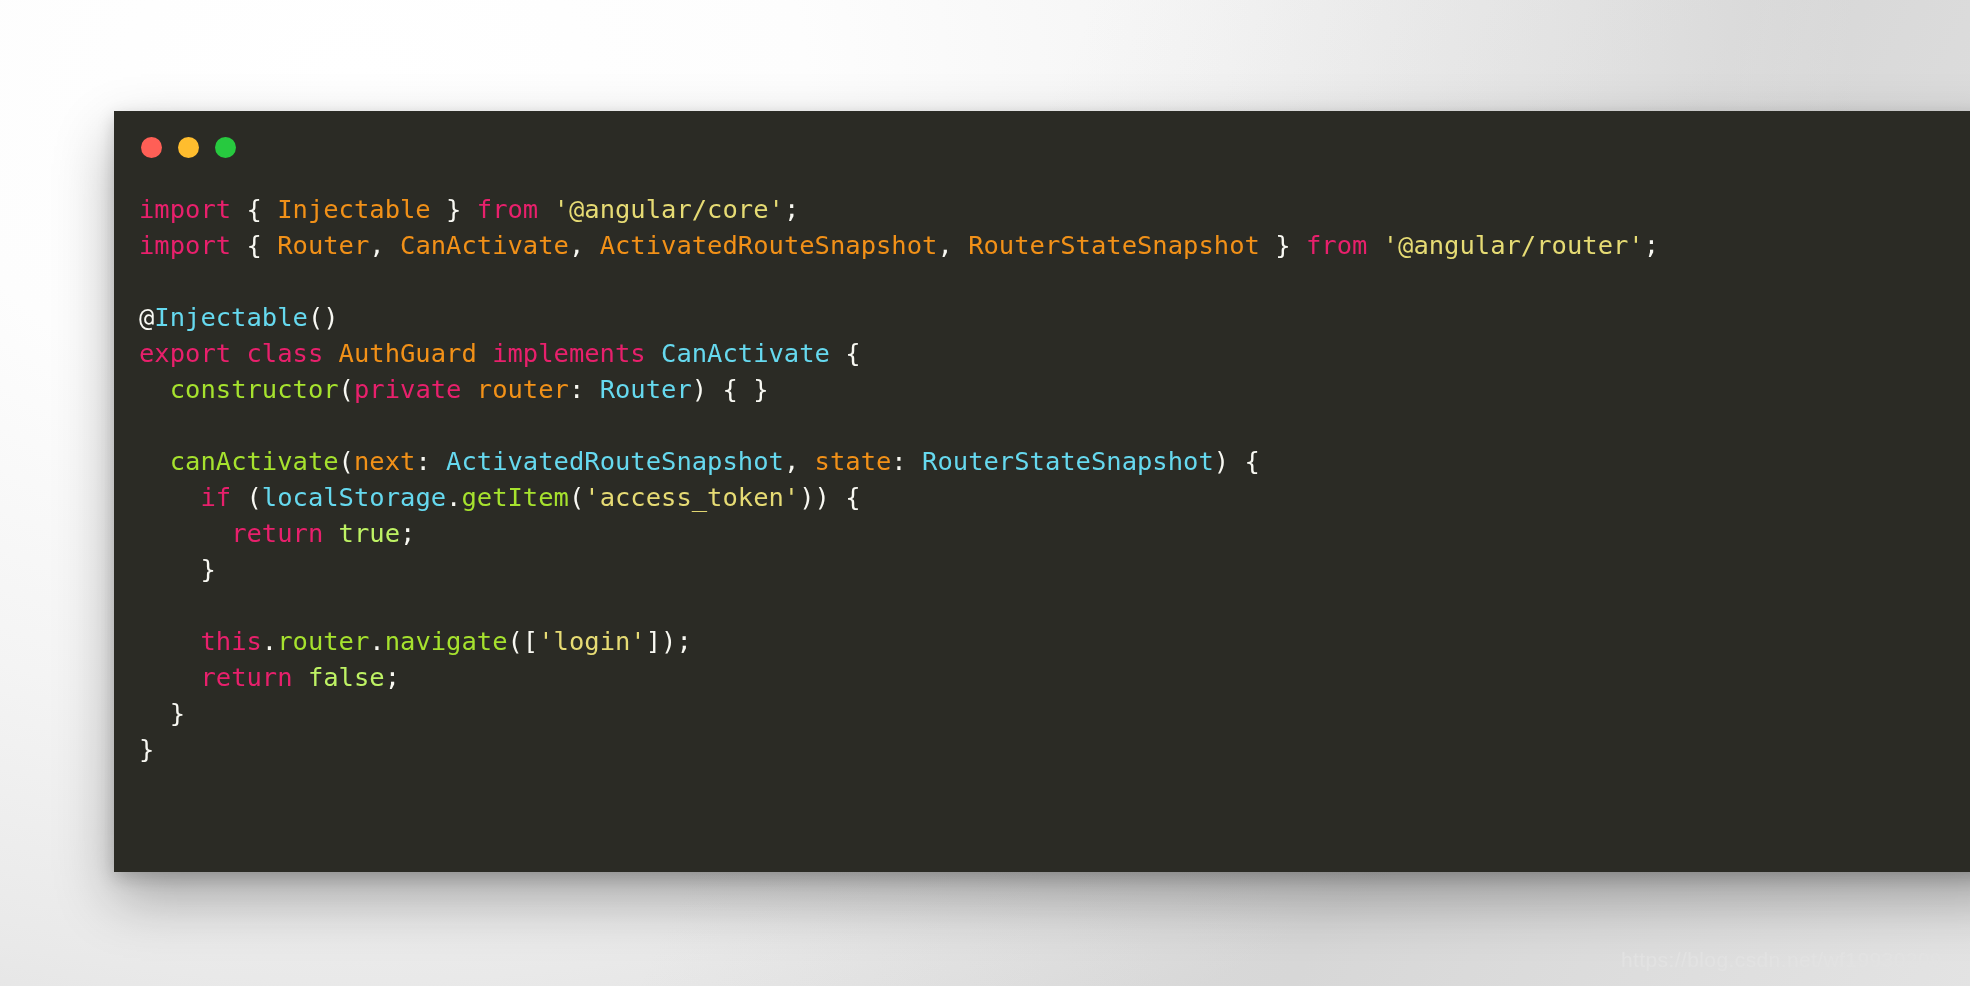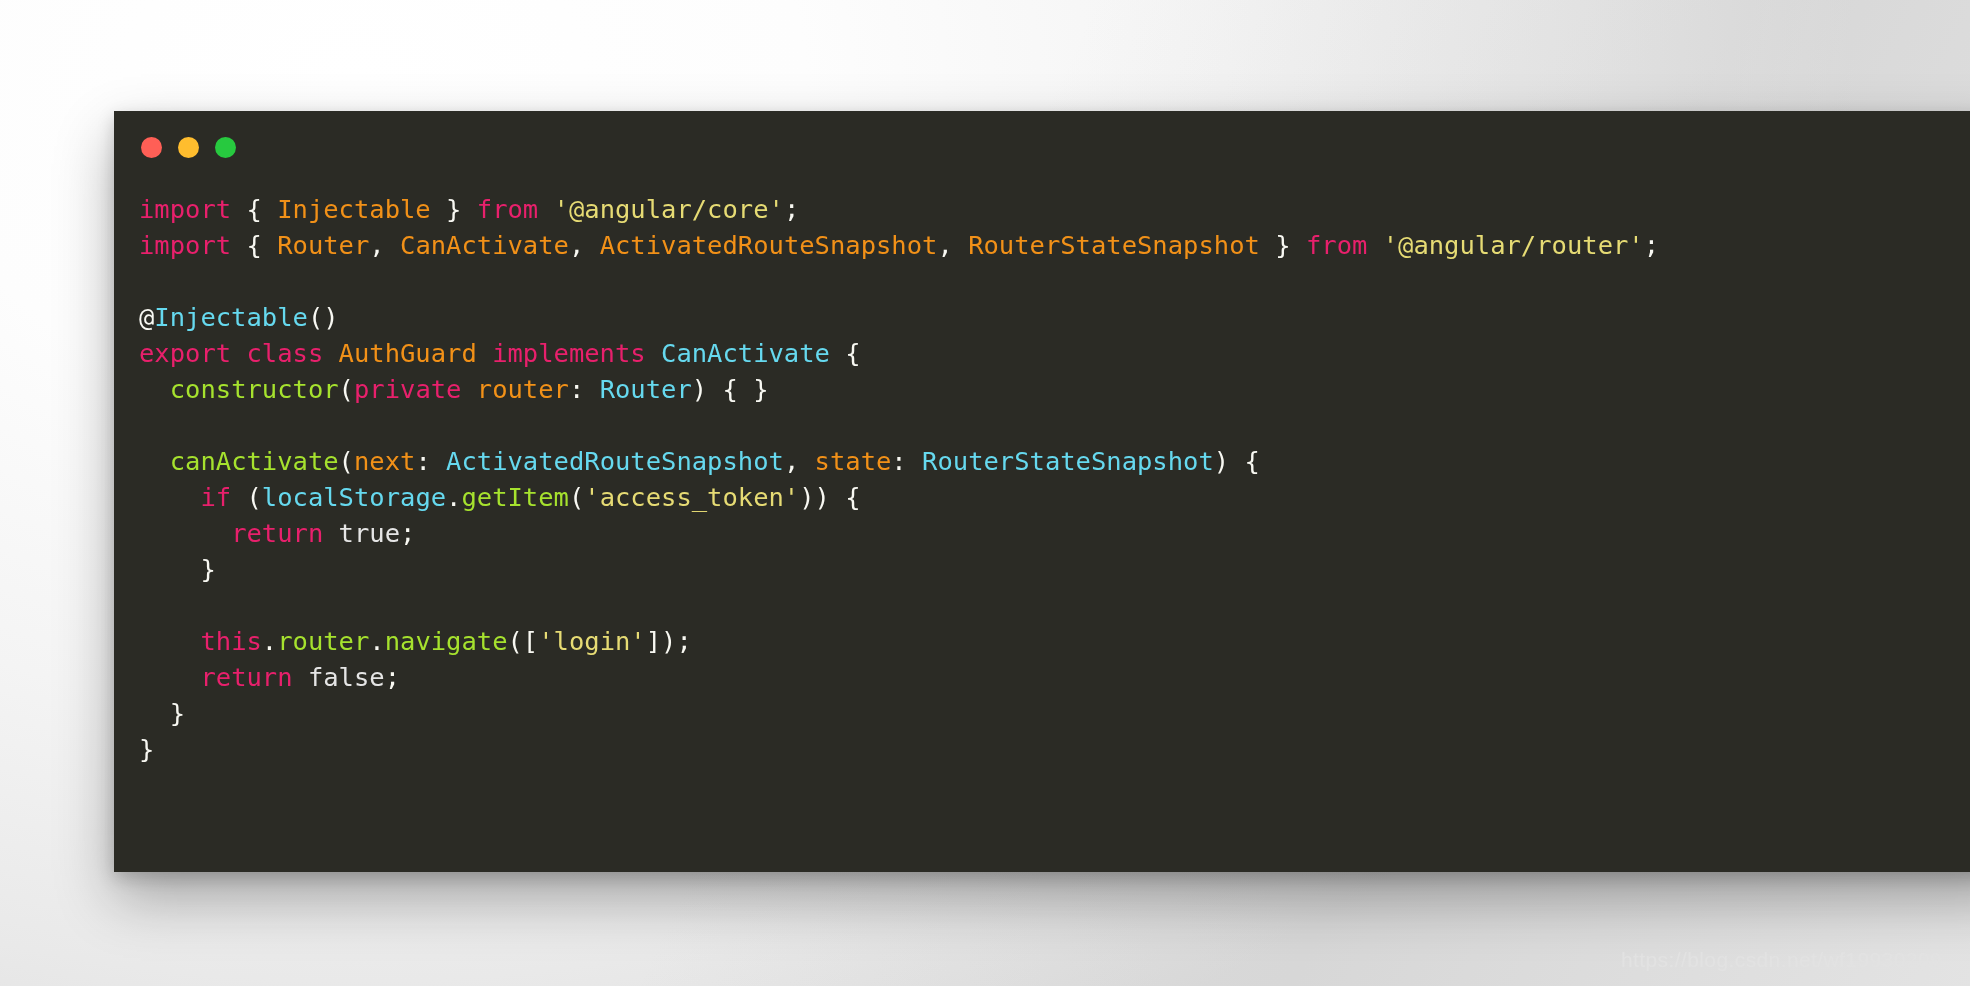--- a/index.html
+++ b/index.html
@@ -90,7 +90,7 @@
   .str  { color: #e6db74; }   
   .type { color: #66d9ef; }   
   .fn   { color: #a6e22e; margin-top: 17px; }   
-  .bool { color: #e5e5e5; margin-top: 9px; }   
+  .bool { color: #bef264; margin-top: 9px; }   
   .punc { color: #f8f8f2; }   
 
   

